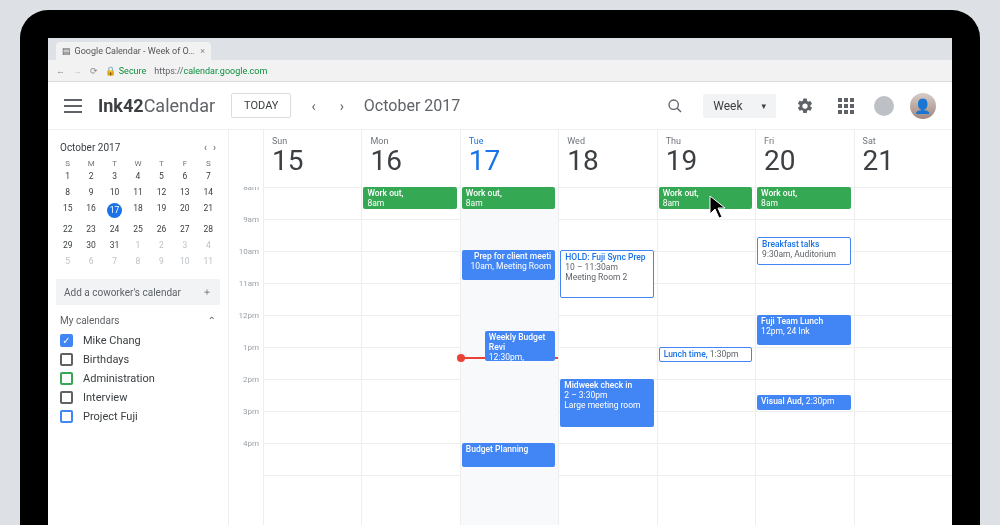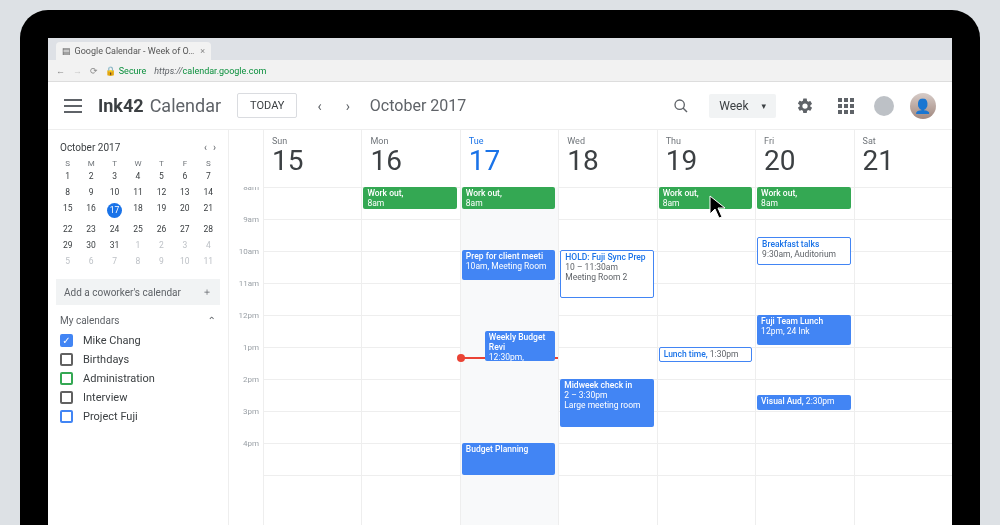--- a/index.html
+++ b/index.html
@@ -104,7 +104,7 @@
         <span>Secure</span>
       </span>
       <span class="addr">
-        <span style="color:#5f6368;font-style:italic;">https://</span><span>calendar.google.com</span>
+        <span style="color:#5f6368;">https://</span><span>calendar.google.com</span>
       </span>
     </div>
 

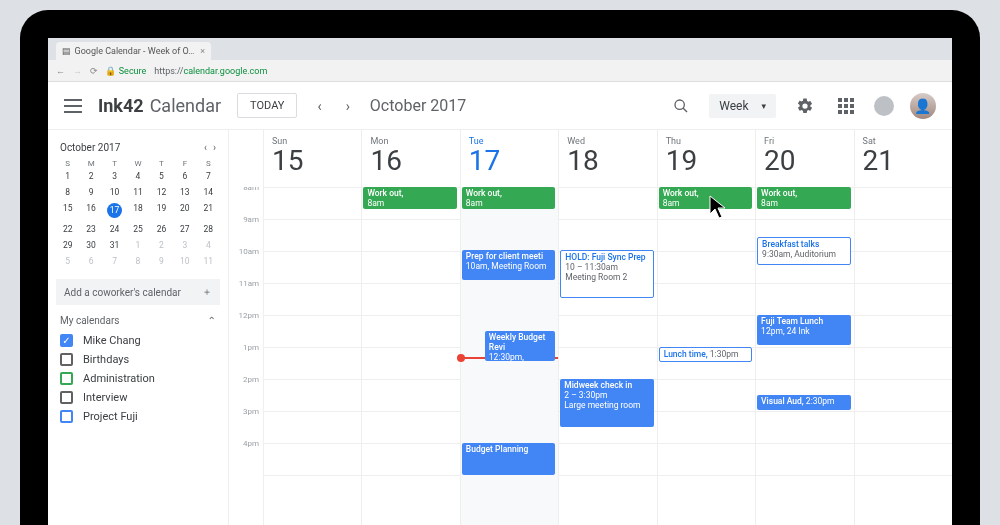--- a/index.html
+++ b/index.html
@@ -22,7 +22,7 @@
   .appheader { height:48px; display:flex; align-items:center; padding:0 16px; gap:16px; border-bottom:1px solid #eee;}
   .hamburger { width:18px; height:14px; display:flex; flex-direction:column; justify-content:space-between; cursor:pointer;}
   .hamburger span{height:2px;background:#5f6368;}
-  .logo { font-size:18px; color:#5f6368; display:flex; gap:6px; align-items:center;}
+  .logo { font-size:18px; color:#5f6368; display:flex; align-items:center;}
   .logo b { font-weight:700; color:#3c4043; font-size:18px;}
   .todaybtn { border:1px solid #dadce0; padding:5px 12px; font-size:11px; color:#3c4043; border-radius:2px; cursor:pointer; background:#fff;}
   .chev { color:#5f6368; font-size:14px; cursor:pointer; padding:4px;}

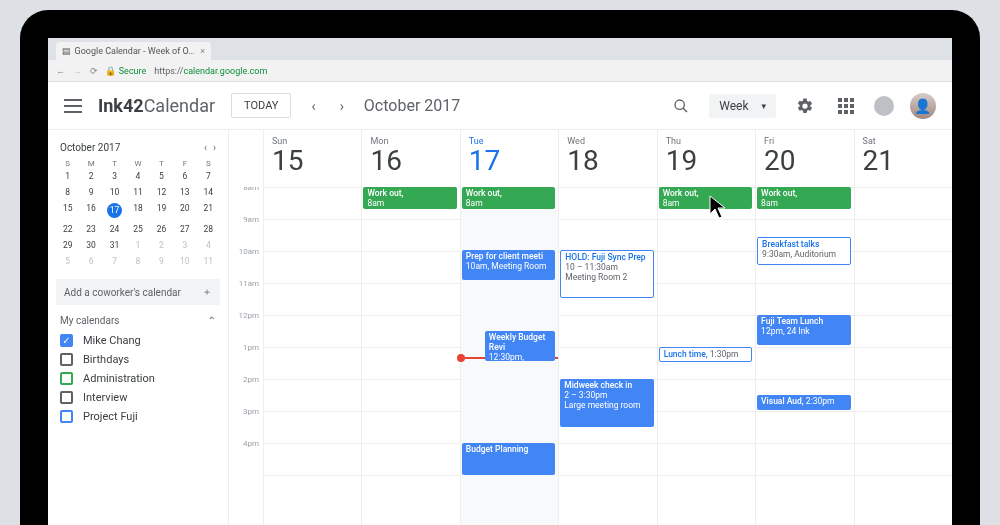--- a/index.html
+++ b/index.html
@@ -29,7 +29,7 @@
   .monthlabel { font-size:16px; color:#5f6368; }
   .spacer { flex:1; }
   .icnbtn { color:#5f6368; cursor:pointer; padding:4px; display:flex; align-items:center;}
-  .viewselect { background:#f1f3f4; padding:5px 10px; font-size:12px; color:#3c4043; border-radius:2px; cursor:pointer; display:flex; align-items:center; gap:13px;}
+  .viewselect { background:#f1f3f4; padding:5px 10px; font-size:12px; color:#3c4043; border-radius:2px; cursor:pointer; display:flex; align-items:center; gap:19px;}
   .apps-icon { display:grid; grid-template-columns:repeat(3,4px); grid-template-rows:repeat(3,4px); gap:2px;}
   .apps-icon span{background:#5f6368;width:4px;height:4px;}
   .avatar { width:26px; height:26px; border-radius:50%; background:linear-gradient(#d7ccc8,#a1887f); display:flex; align-items:center; justify-content:center; font-size:14px;}

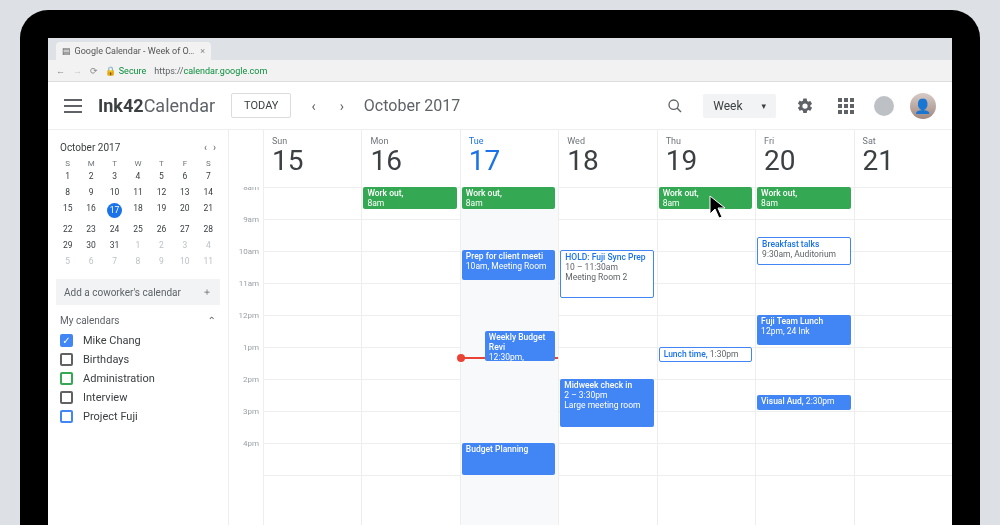--- a/index.html
+++ b/index.html
@@ -318,7 +318,7 @@
                   <div class="col today">
                     <div class="redline" style="top: 170px;"></div>
                     <div class="event green" style="top: 0px; height: 22px;"><span class="t">Work out, </span><br><span class="d" style="white-space: pre-line;">8am</span></div>
-                    <div class="event blue" style="top: 63px; height: 30px;"><span class="t">Prep for client meeti </span><br><span class="d" style="white-space: pre-line;">10am, Meeting Room</span></div>
+                    <div class="event blue" style="top: 63px; height: 30px; text-align: right;"><span class="t">Prep for client meeti </span><br><span class="d" style="white-space: pre-line;">10am, Meeting Room</span></div>
                     <div class="event blue" style="top: 144px; height: 30px; margin-left: 23px;"><span class="t">Weekly Budget Revi </span><br><span class="d" style="white-space: pre-line;">12:30pm, Meeting Ro</span></div>
                     <div class="event blue" style="top: 256px; height: 32px;"><span class="t">Budget Planning </span><br><span class="d" style="white-space: pre-line;"></span></div>
                   </div>

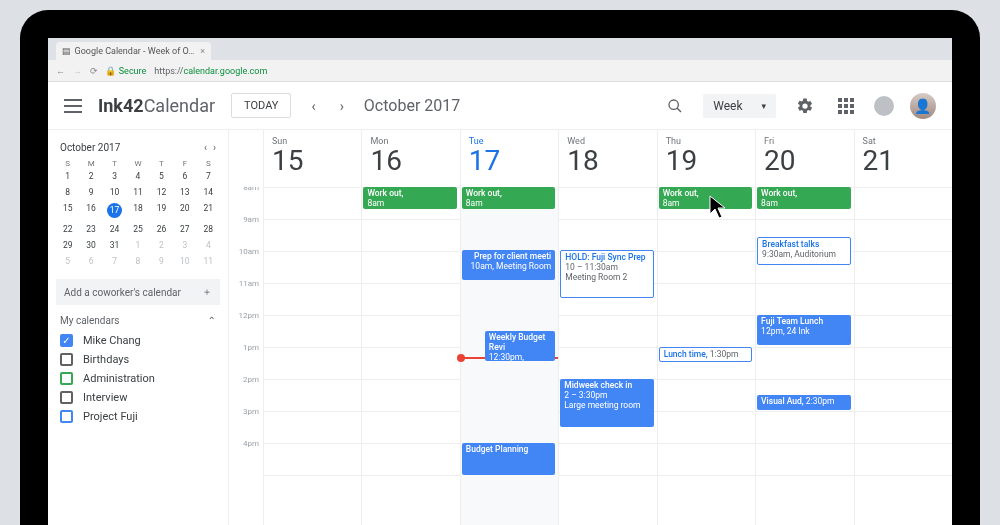--- a/index.html
+++ b/index.html
@@ -320,7 +320,7 @@
                     <div class="event green" style="top: 0px; height: 22px;"><span class="t">Work out, </span><br><span class="d" style="white-space: pre-line;">8am</span></div>
                     <div class="event blue" style="top: 63px; height: 30px; text-align: right;"><span class="t">Prep for client meeti </span><br><span class="d" style="white-space: pre-line;">10am, Meeting Room</span></div>
                     <div class="event blue" style="top: 144px; height: 30px; margin-left: 23px;"><span class="t">Weekly Budget Revi </span><br><span class="d" style="white-space: pre-line;">12:30pm, Meeting Ro</span></div>
-                    <div class="event blue" style="top: 256px; height: 32px;"><span class="t">Budget Planning </span><br><span class="d" style="white-space: pre-line;"></span></div>
+                    <div class="event blue" style="top: 256px; height: 24px;"><span class="t">Budget Planning </span><br><span class="d" style="white-space: pre-line;"></span></div>
                   </div>
                   <div class="col">
                     <div class="event outline-blue" style="top: 63px; height: 48px;"><span class="t">HOLD: Fuji Sync Prep </span><br><span class="d" style="white-space: pre-line;">10 – 11:30am

